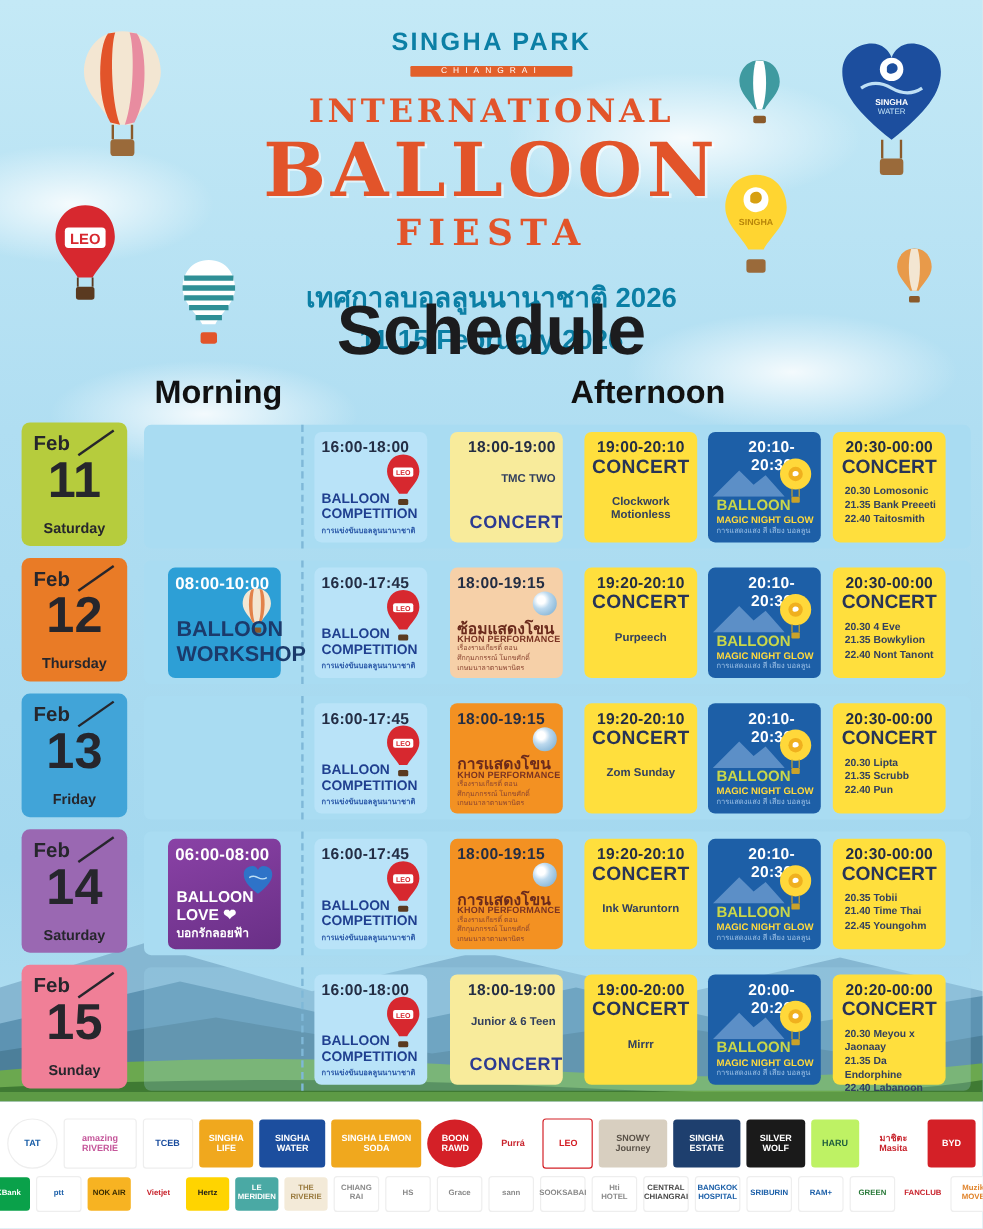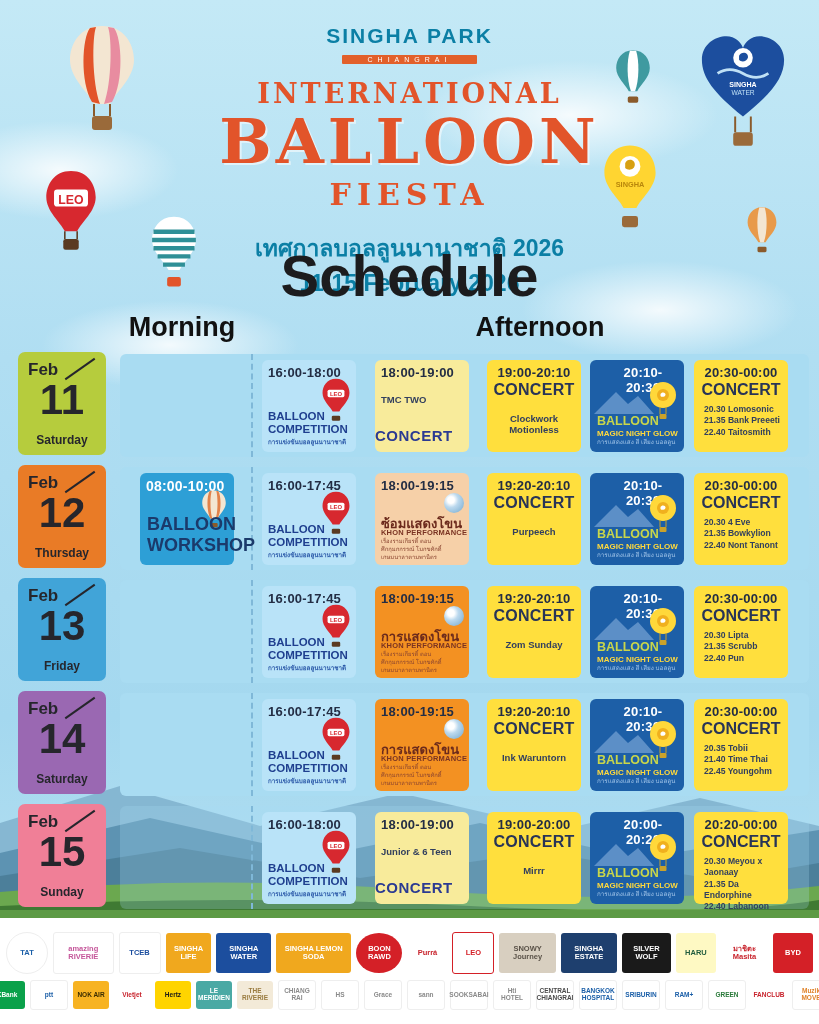--- a/index.html
+++ b/index.html
@@ -38,7 +38,7 @@
   .c-comp .ttl{position:absolute;left:6px;bottom:16px;font-size:11.5px;font-weight:800;color:#1f3f8f;line-height:1.15;}
   .c-comp .sub{position:absolute;left:6px;bottom:5px;font-size:6.3px;font-weight:bold;color:#2a58a8;}
   .c-comp svg{position:absolute;right:3px;top:17px;}
-  .c-pale{background:#f8eb9b;text-align:left;}
+  .c-pale{background:#f8eb9b;text-align:right;}
   .c-pale .artist{font-size:9.5px;font-weight:bold;color:#33405e;margin-top:14px;}
   .c-pale .con{position:absolute;bottom:8px;left:0;width:100%;font-size:15px;font-weight:900;color:#2b3a92;letter-spacing:.5px;}
   .c-con{background:#ffdf3d;text-align:center;}

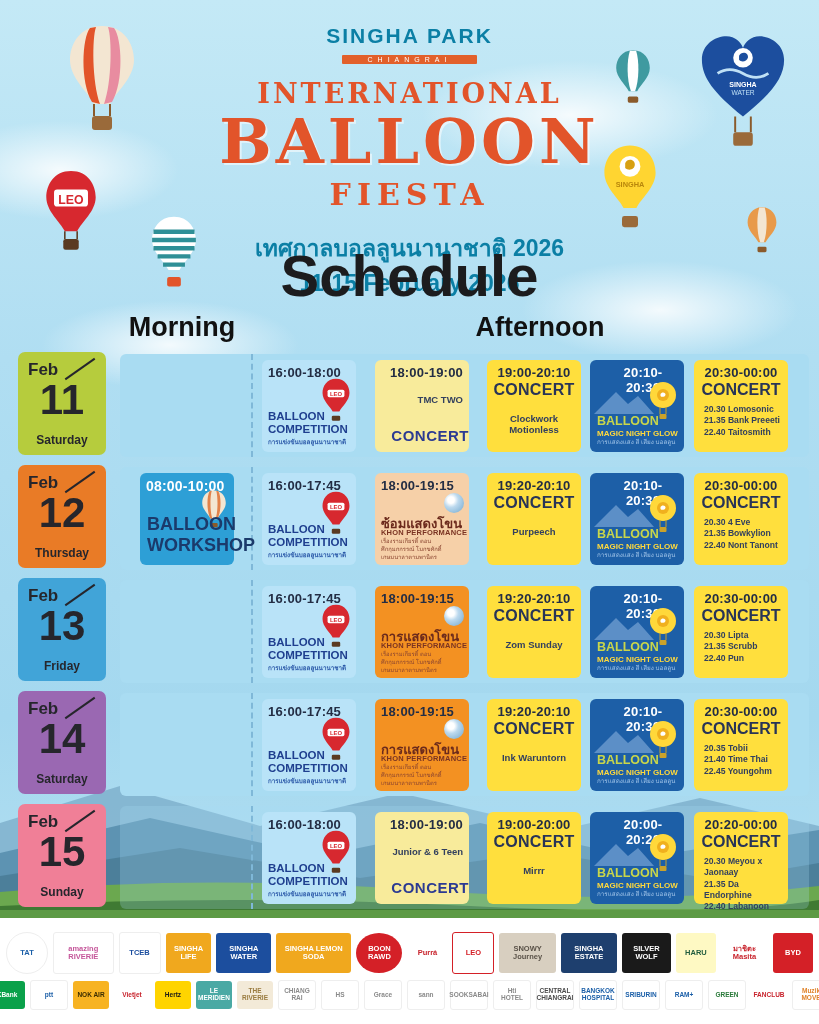--- a/index.html
+++ b/index.html
@@ -382,6 +382,15 @@
     </div>
     <div class="band">
       <div class="sep"></div>
+      <div class="card c-love p-morning">
+        <div class="time">06:00-08:00</div>
+        <svg style="position:absolute;right:6px;top:22px;" width="26" height="24" viewBox="0 0 46 42">
+          <path d="M23 42 C8 30 2 22 2 13 C2 5 9 1 14.5 1 C19 1 22 4 23 7 C24 4 27 1 31.5 1 C37 1 44 5 44 13 C44 22 38 30 23 42 Z" fill="#2e73c8"></path>
+          <path d="M10 18 Q16 14 23 18 T36 18" stroke="#bfe0f5" stroke-width="2" fill="none"></path>
+        </svg>
+        <div class="ttl"><span>BALLOON LOVE</span> <span class="heart-glyph">❤</span></div>
+        <div class="sub">บอกรักลอยฟ้า</div>
+      </div>
       <div class="card c-comp p-comp">
         <div class="time">16:00-17:45</div>
         <svg width="34" height="48" viewBox="0 0 40 57">

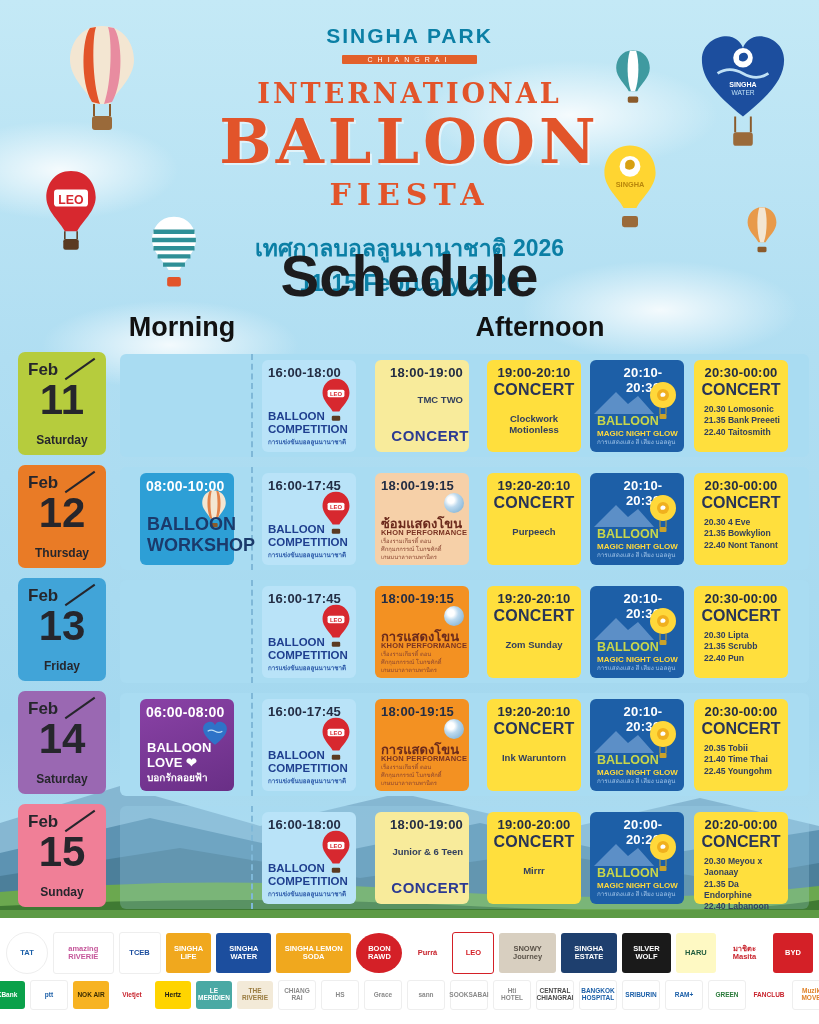--- a/index.html
+++ b/index.html
@@ -88,7 +88,7 @@
   .ch-leo{background:#ffffff;color:#d42027;border:1.5px solid #d42027;}
   .ch-beige{background:#d8cfc0;color:#5a5248;}
   .ch-black{background:#1a1a1a;color:#ffffff;}
-  .ch-mint{background:#fef9c3;color:#1f5c3e;}
+  .ch-mint{background:#bef264;color:#1f5c3e;}
   .ch-green{background:#0aa14a;color:#ffffff;}
   .ch-yellow{background:#f7b322;color:#3a2c00;}
   .ch-hertz{background:#ffd400;color:#1a1a1a;}

